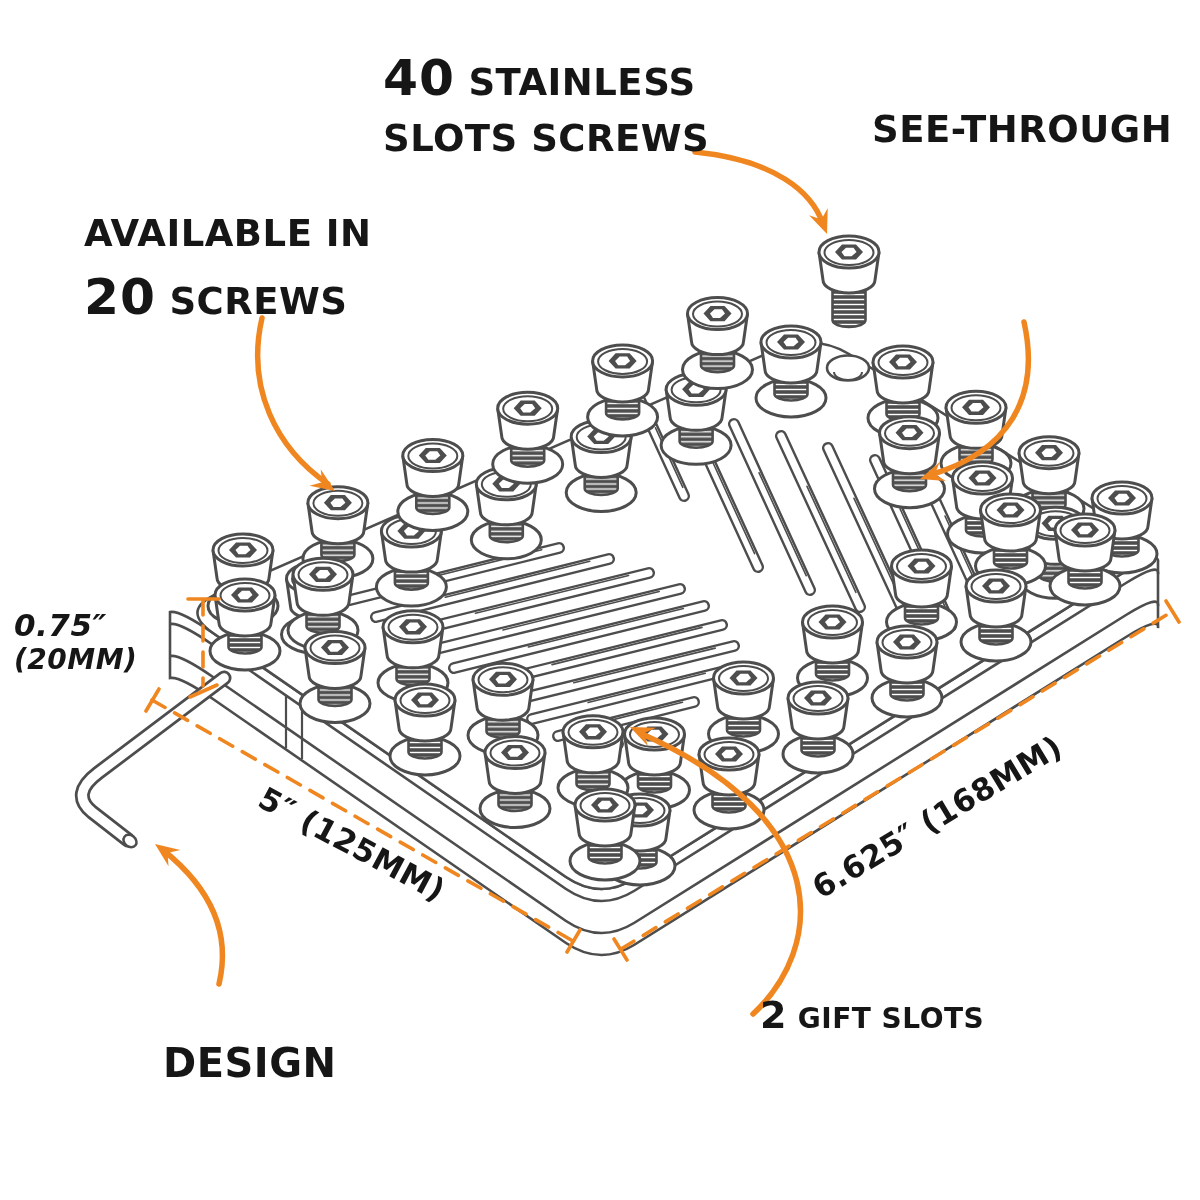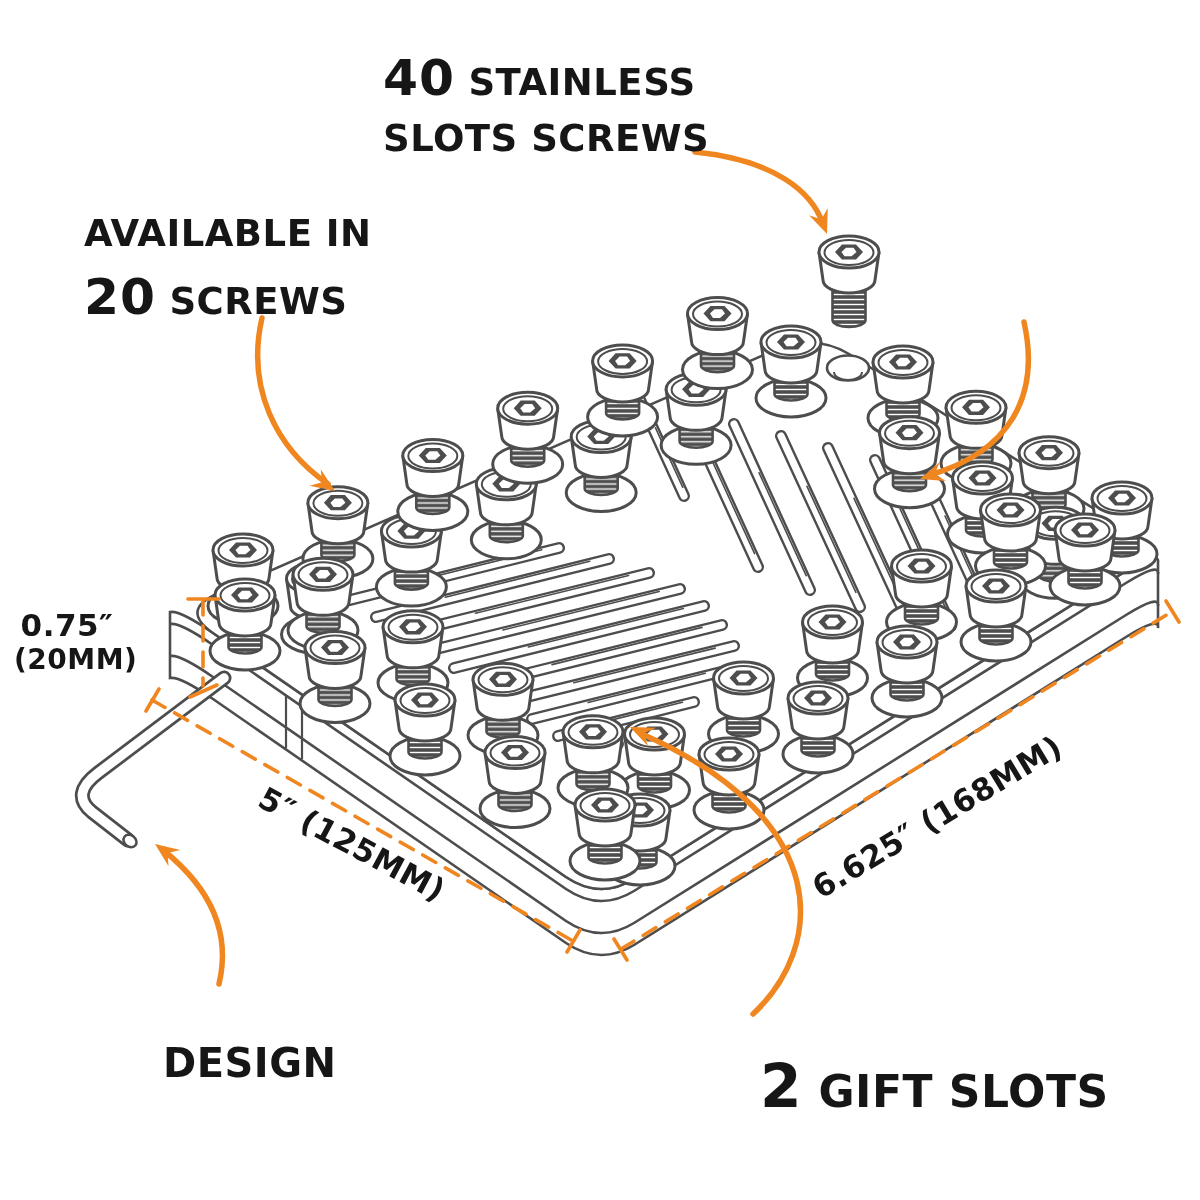--- a/index.html
+++ b/index.html
@@ -259,7 +259,7 @@
 </div>
 
 <div class="label cap" style="left:872px;top:104px;">
-  <br>
+  <span>SEE-THROUGH</span><br>
 </div>
 
 <div class="label cap" style="left:84px;top:208px;">

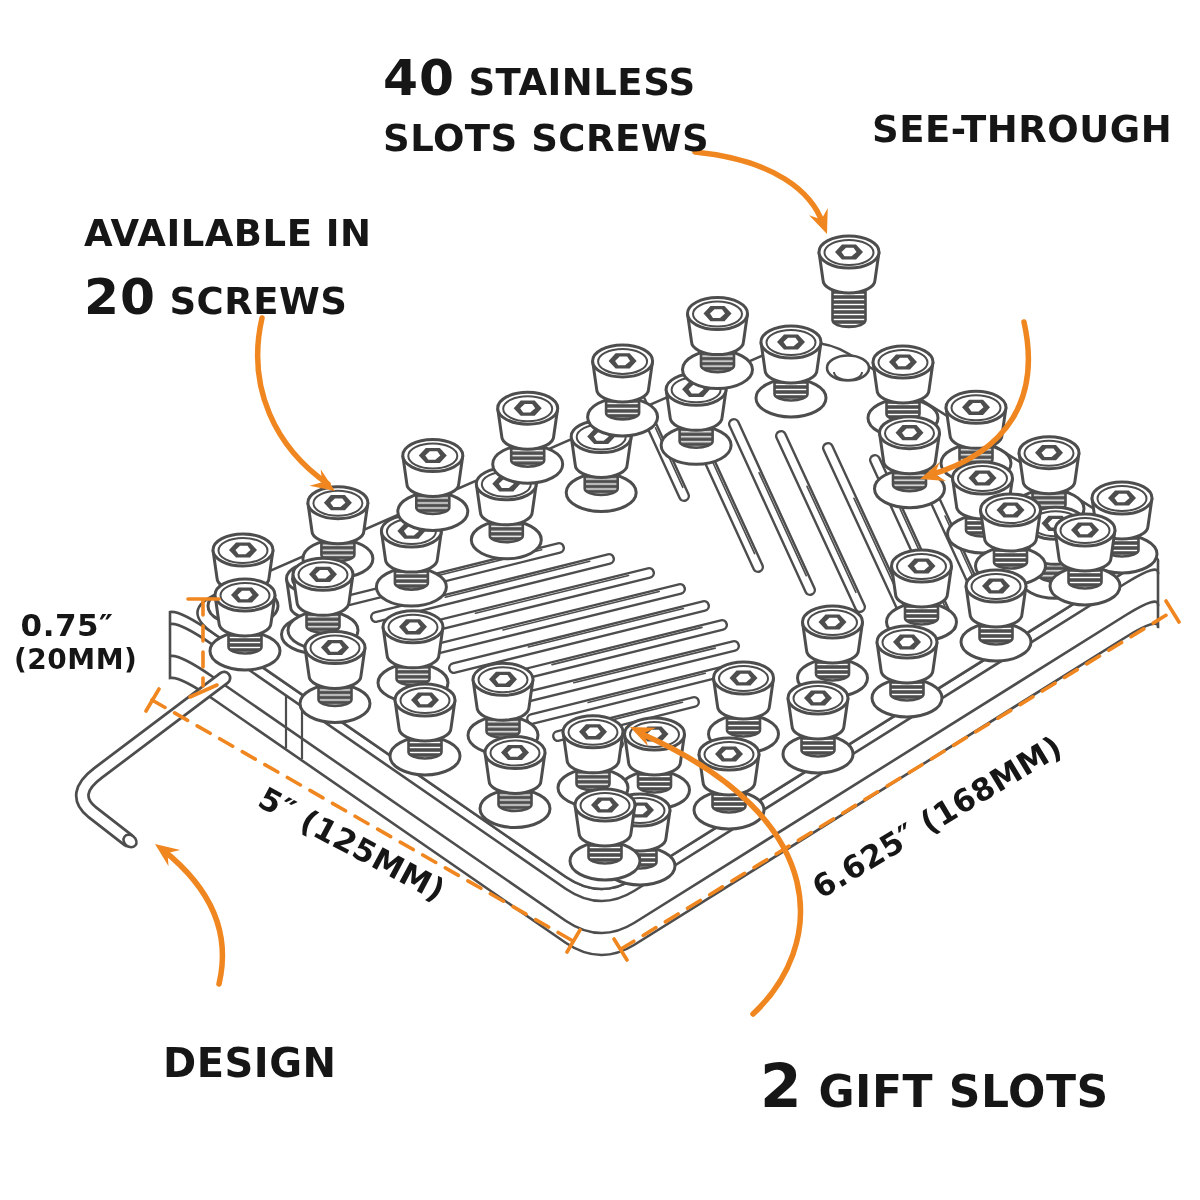--- a/index.html
+++ b/index.html
@@ -276,7 +276,7 @@
   <span class="num">2</span><span> GIFT SLOTS</span>
 </div>
 
-<div class="label dimblk" style="left:14px;top:608px;width:106px;text-align:center;">
+<div class="label dimblk" style="left:14px;top:608px;width:106px;font-style:italic;">
   <div style="font-size:31px;">0.75″</div>
   <div style="font-size:28px;">(20MM)</div>
 </div>

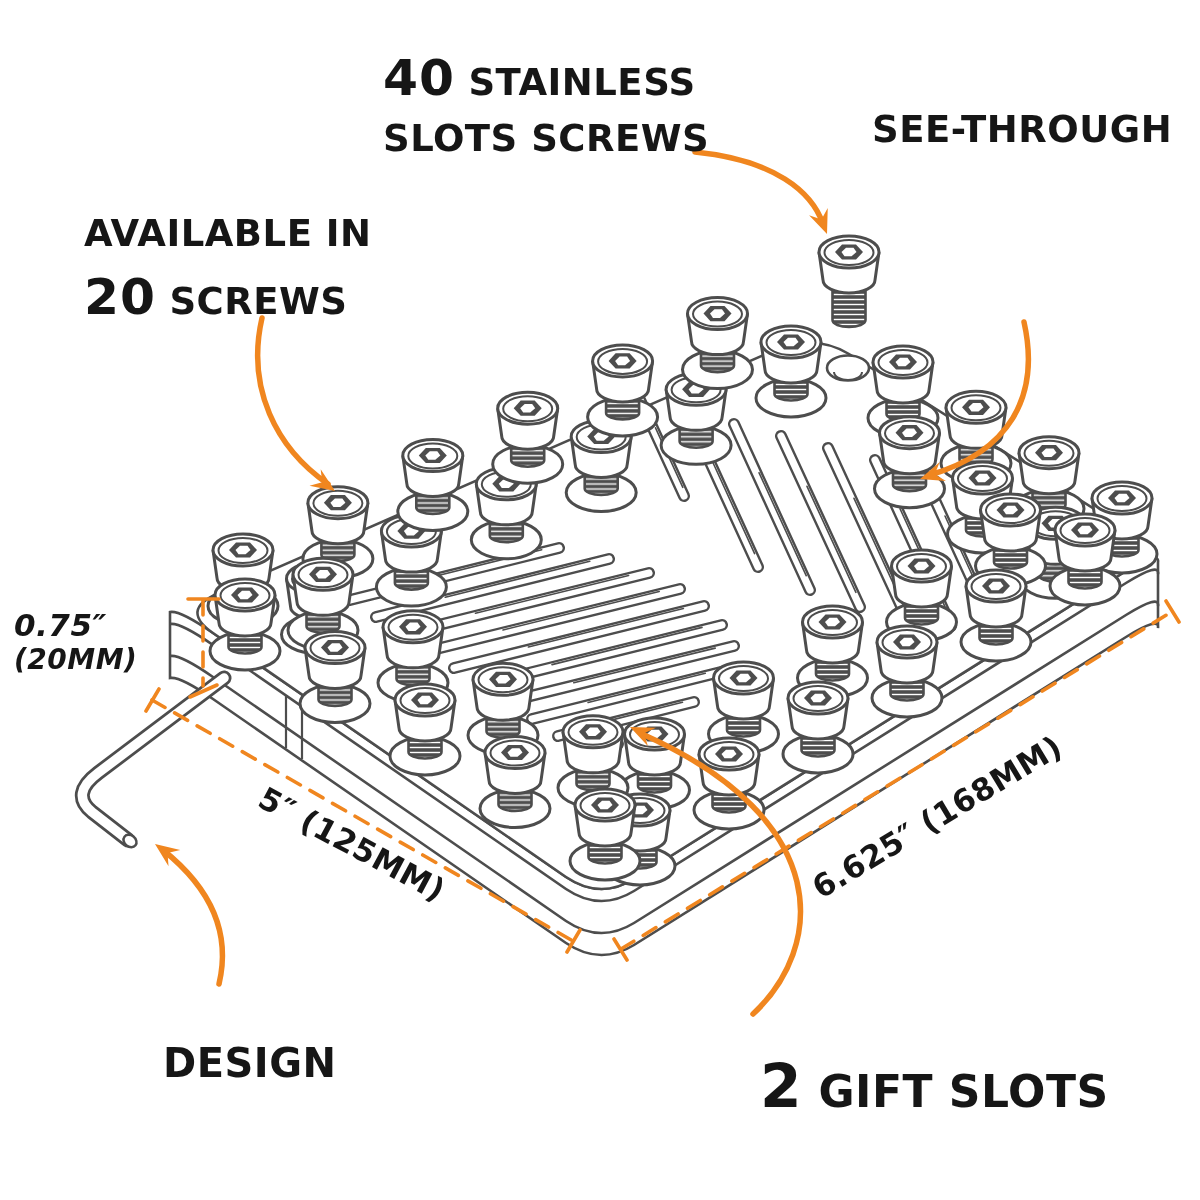--- a/index.html
+++ b/index.html
@@ -272,7 +272,7 @@
   <span>DESIGN</span>
 </div>
 
-<div class="label cap" style="left:760px;top:1044px;font-size:44px;">
+<div class="label cap" style="left:760px;top:988px;font-size:28px;">
   <span class="num">2</span><span> GIFT SLOTS</span>
 </div>
 

